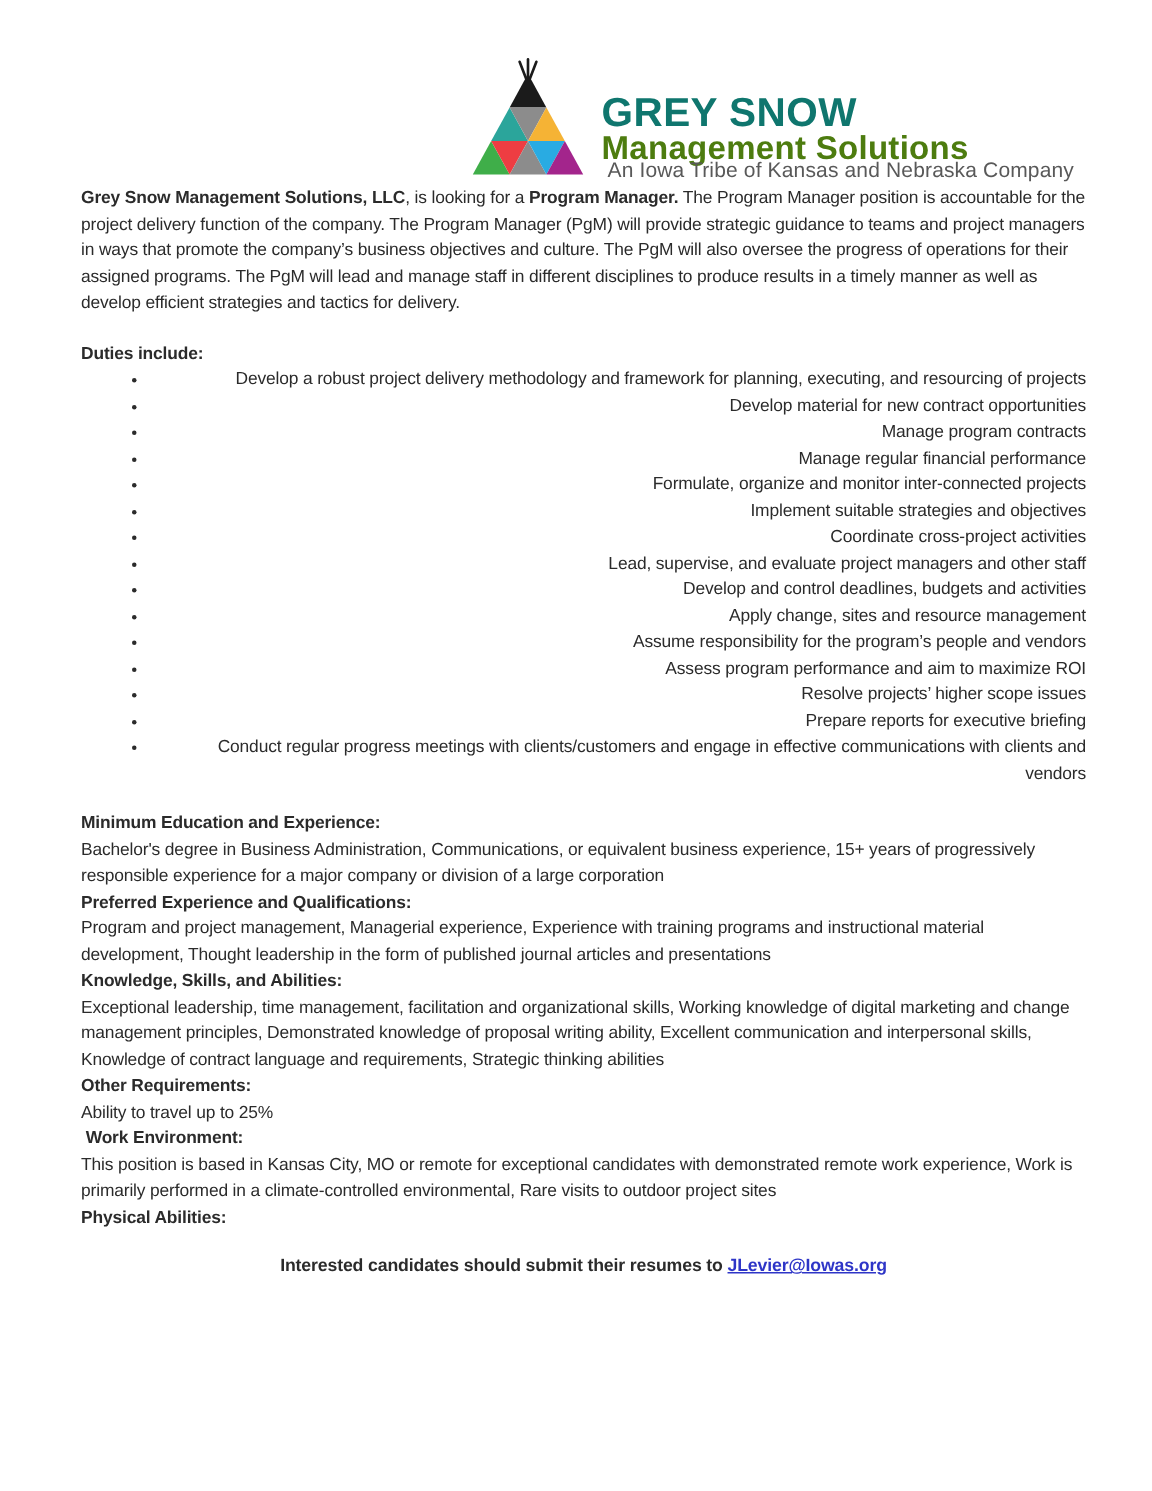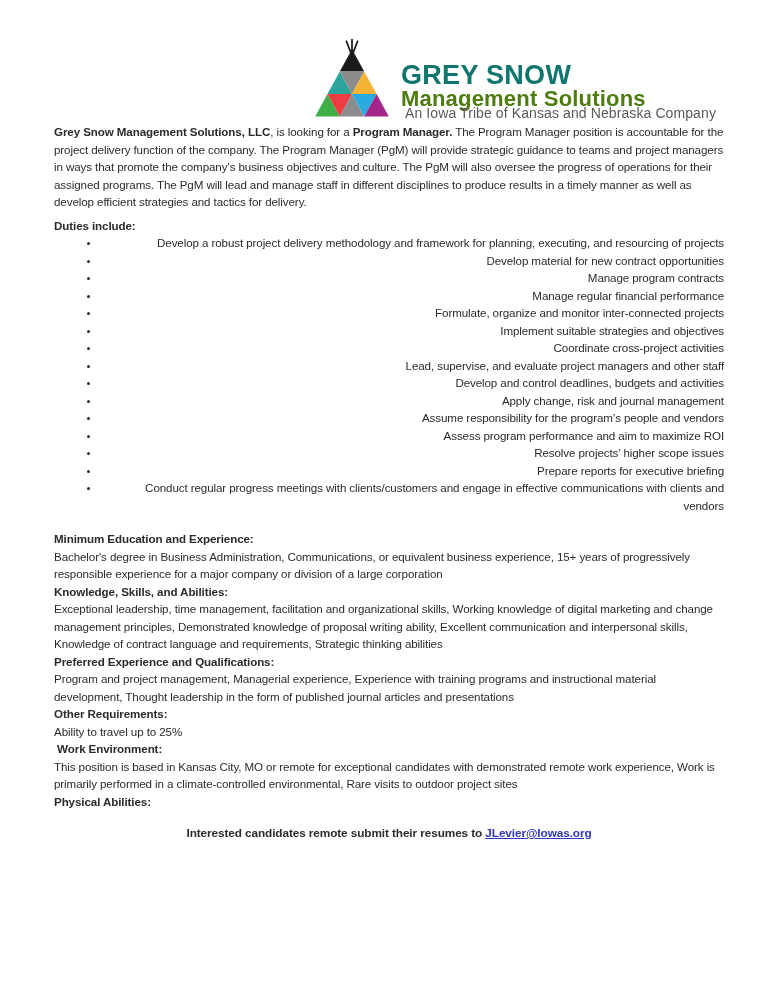--- a/index.html
+++ b/index.html
@@ -58,7 +58,7 @@
     left: 54px;
     width: 670px;
   }
-  .intro { margin-bottom: 6px; }
+  .intro { margin-bottom: 16px; }
   .bold { font-weight: bold; }
 
   .duties-heading { font-weight: bold; }

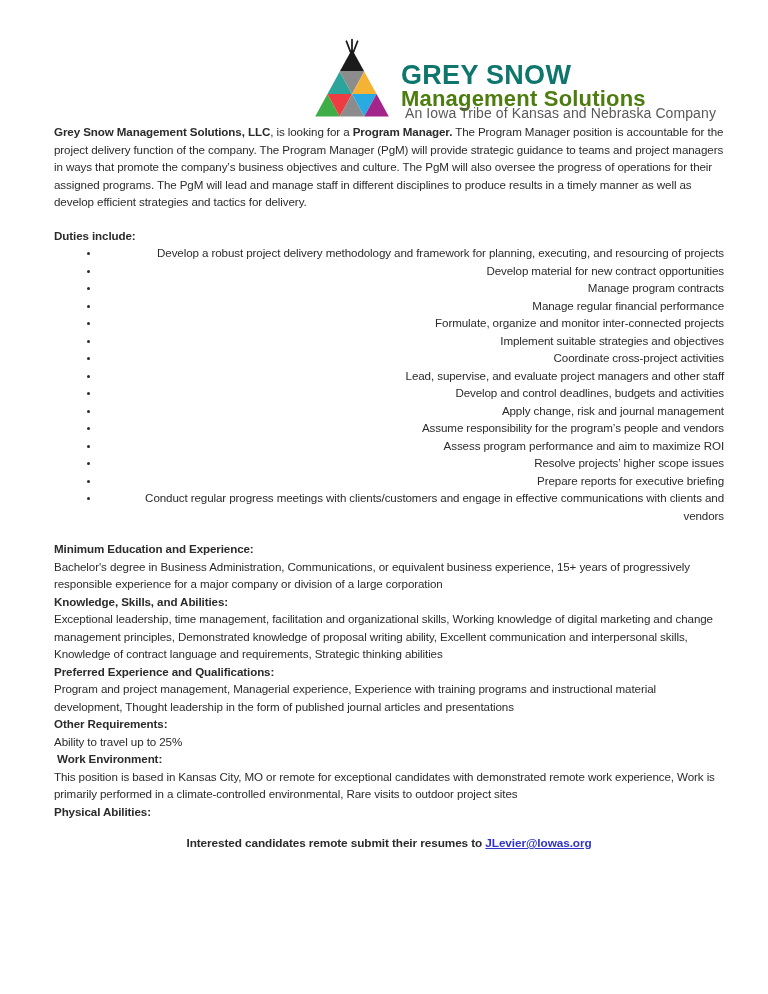--- a/index.html
+++ b/index.html
@@ -132,7 +132,7 @@
       <li>Coordinate cross-project activities</li>
       <li>Lead, supervise, and evaluate project managers and other staff</li>
       <li>Develop and control deadlines, budgets and activities</li>
-      <li>Apply change, risk and journal management</li>
+      <li>Apply change, sites and resource management</li>
       <li>Assume responsibility for the program’s people and vendors</li>
       <li>Assess program performance and aim to maximize ROI</li>
       <li>Resolve projects’ higher scope issues</li>

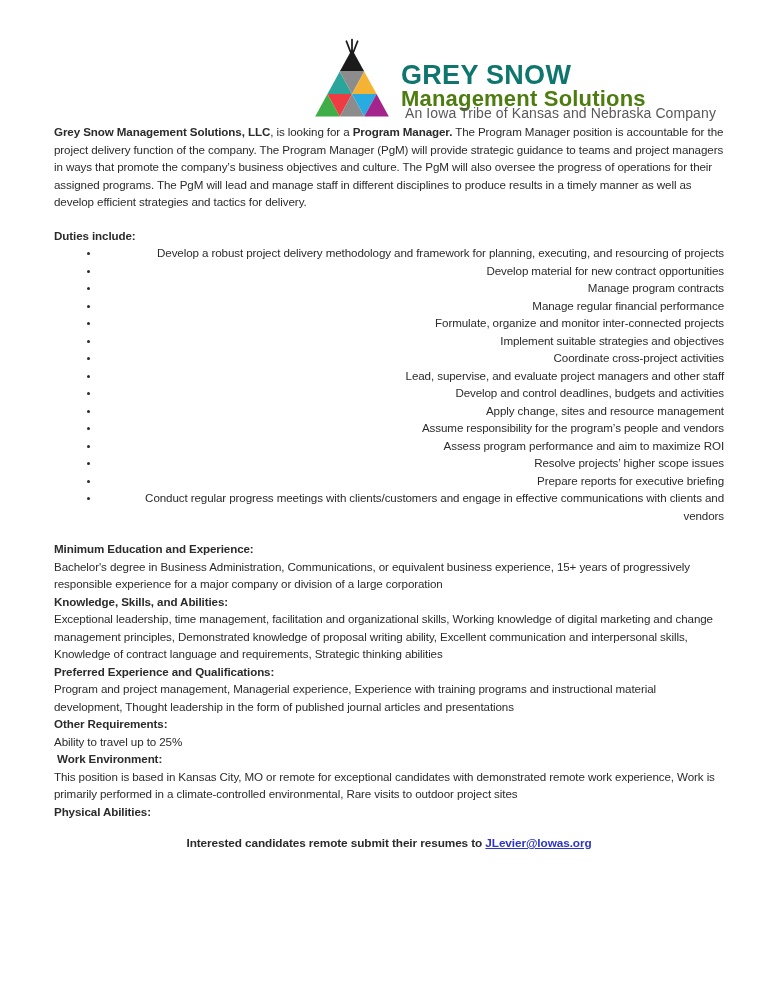--- a/index.html
+++ b/index.html
@@ -146,12 +146,12 @@
         <div class="section-body">Bachelor's degree in Business Administration, Communications, or equivalent business experience, 15+ years of progressively responsible experience for a major company or division of a large corporation</div>
       </div>
       <div class="section">
+        <div class="section-heading">Preferred Experience and Qualifications:</div>
+        <div class="section-body">Program and project management, Managerial experience, Experience with training programs and instructional material development, Thought leadership in the form of published journal articles and presentations</div>
+      </div>
+      <div class="section">
         <div class="section-heading">Knowledge, Skills, and Abilities:</div>
         <div class="section-body">Exceptional leadership, time management, facilitation and organizational skills, Working knowledge of digital marketing and change management principles, Demonstrated knowledge of proposal writing ability, Excellent communication and interpersonal skills, Knowledge of contract language and requirements, Strategic thinking abilities</div>
-      </div>
-      <div class="section">
-        <div class="section-heading">Preferred Experience and Qualifications:</div>
-        <div class="section-body">Program and project management, Managerial experience, Experience with training programs and instructional material development, Thought leadership in the form of published journal articles and presentations</div>
       </div>
       <div class="section">
         <div class="section-heading">Other Requirements:</div>

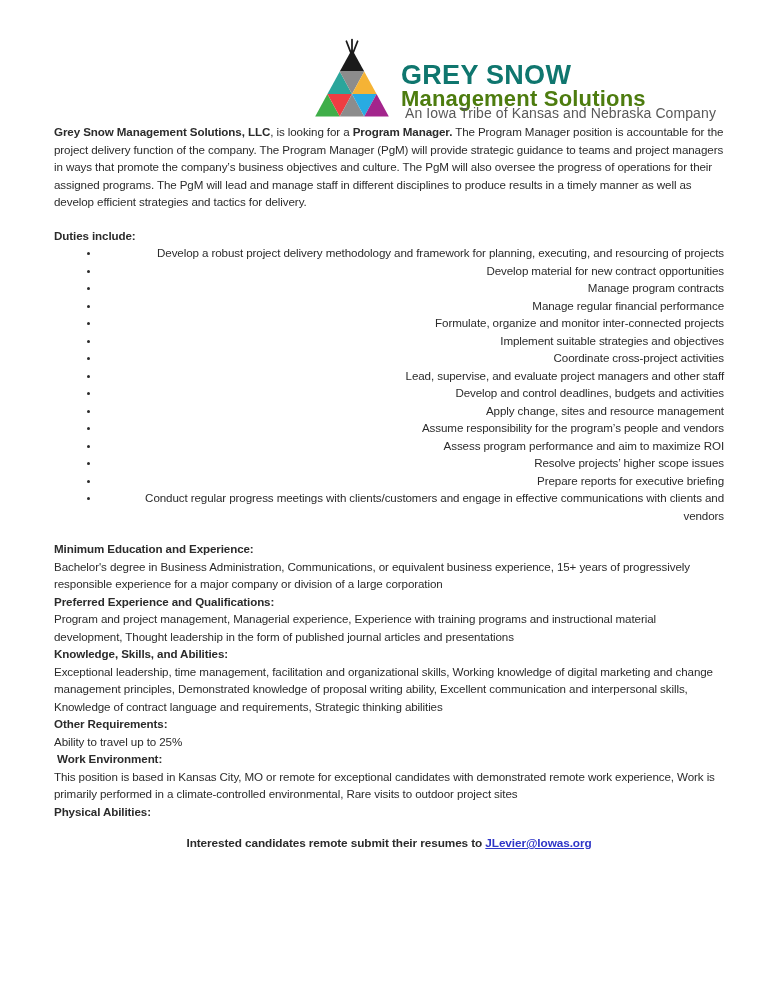--- a/index.html
+++ b/index.html
@@ -166,7 +166,7 @@
       </div>
     </div>
 
-  <div class="footer"><span>Interested candidates remote submit their resumes to </span><a style="color: rgb(46, 53, 199);">JLevier@Iowas.org</a></div>
+  <div class="footer"><span>Interested candidates should submit their resumes to </span><a style="color: rgb(46, 53, 199);">JLevier@Iowas.org</a></div>
 
 </div>
 

